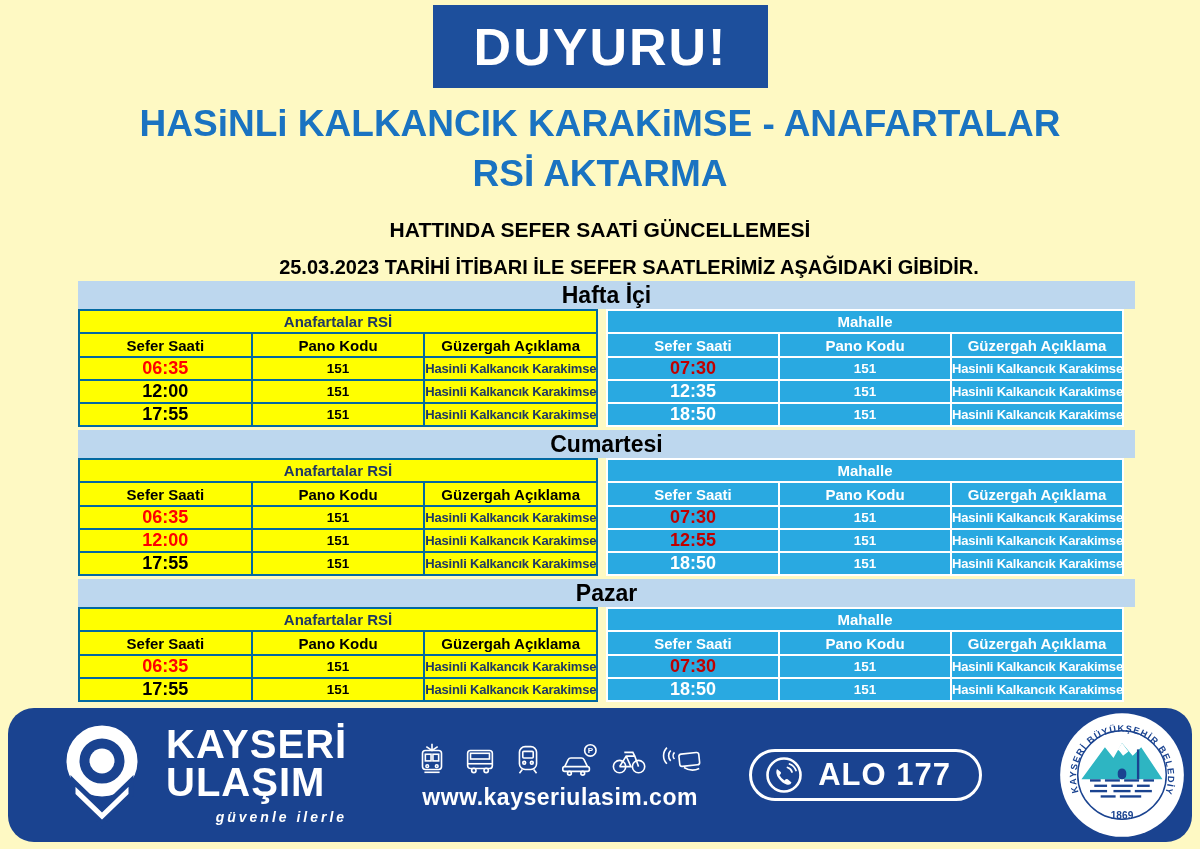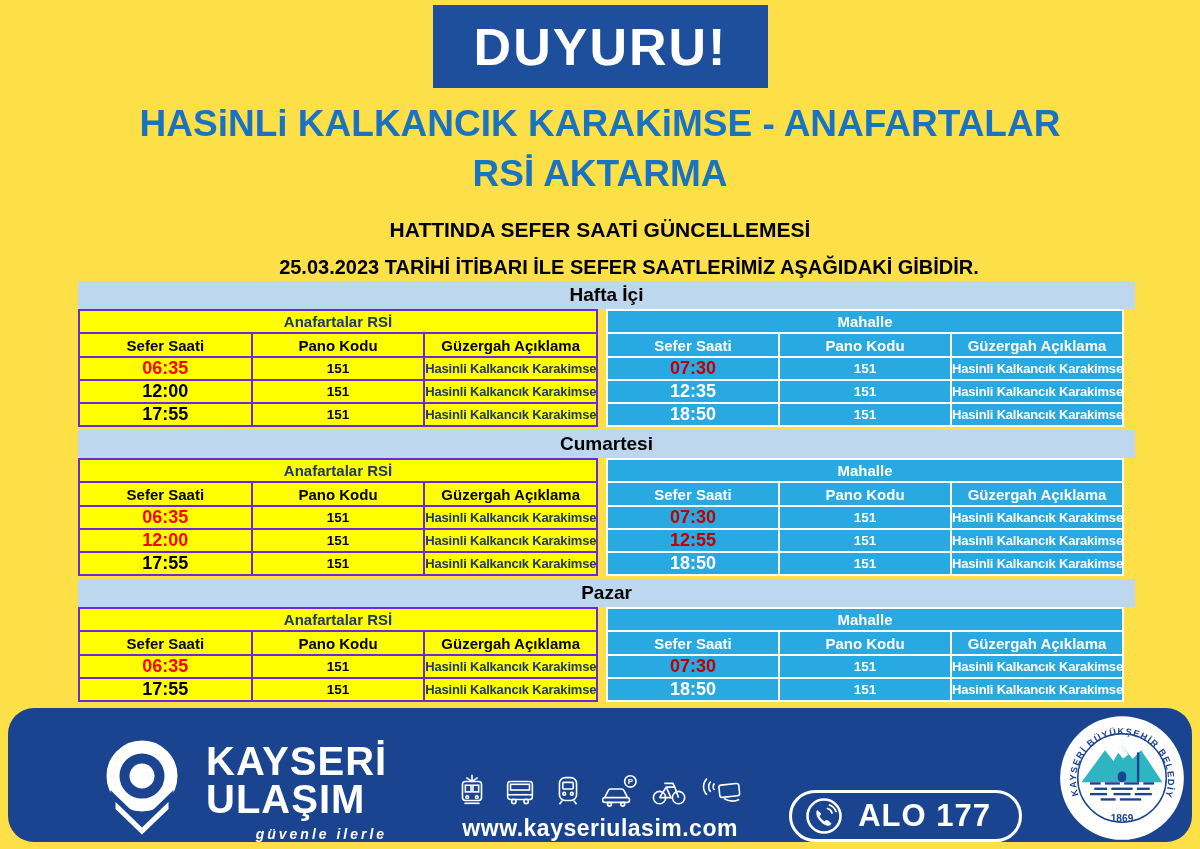--- a/index.html
+++ b/index.html
@@ -10,7 +10,7 @@
   *{margin:0;padding:0;box-sizing:border-box;}
   html,body{background:#fff;}
   body{font-family:"Liberation Sans", sans-serif; width:1200px; height:849px; position:relative; overflow:hidden;}
-  #page{position:absolute; inset:0; width:1200px; height:849px; background:#fde047;}
+  #page{position:absolute; inset:0; width:1200px; height:849px; background:#fef9c3;}
 
   .banner{position:absolute; left:433px; top:5px; width:335px; height:83px; background:var(--banner-blue);
     display:flex; align-items:center; justify-content:center;}

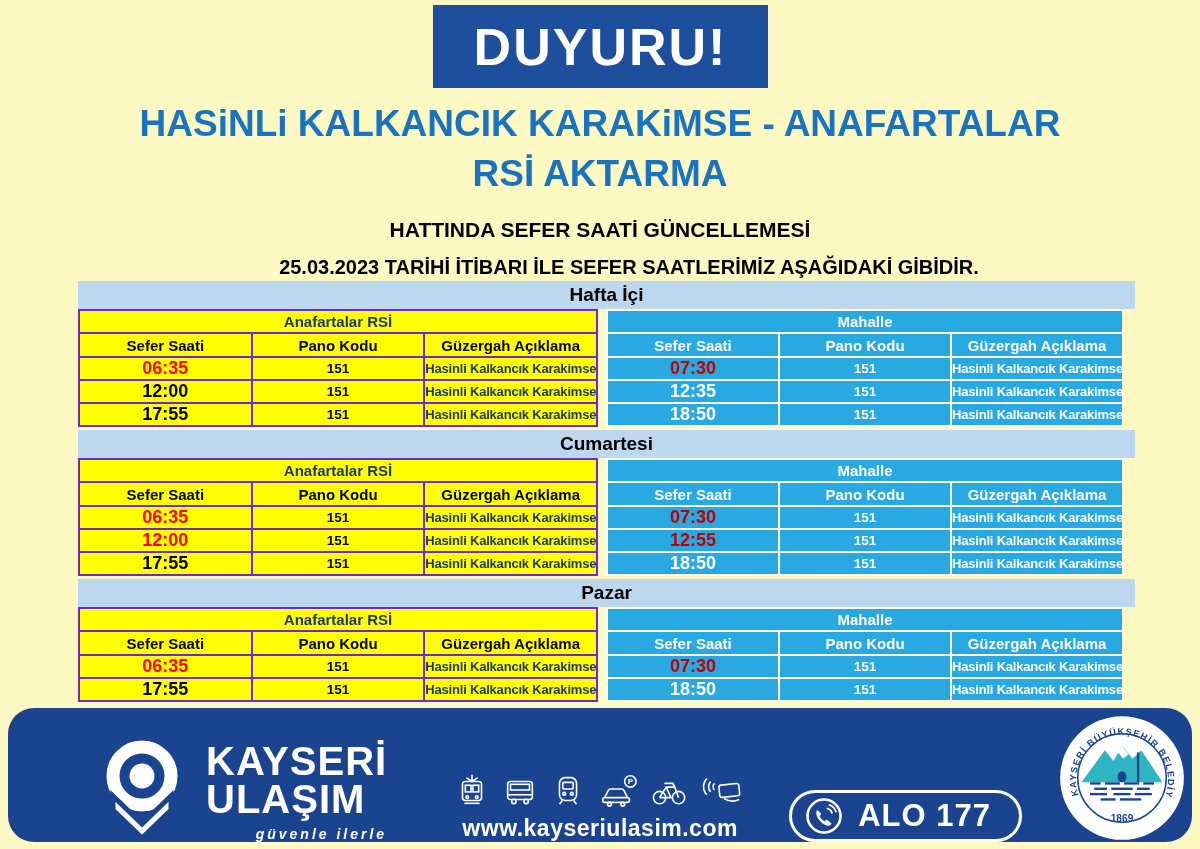--- a/index.html
+++ b/index.html
@@ -27,7 +27,7 @@
 
   #sections{position:absolute; left:78px; top:281px; width:1057px;}
   .section{margin-bottom:3px;}
-  .day-band{width:1057px; height:28px; background:var(--band-blue); color:#000; font-weight:bold; font-size:19px;
+  .day-band{width:1057px; height:28px; background:var(--band-blue); color:#000; font-weight:bold; font-size:23px;
     display:flex; align-items:center; justify-content:center;}
   .tables{display:flex; gap:8px; align-items:flex-start;}
   table.tbl{border-collapse:collapse; table-layout:fixed;}

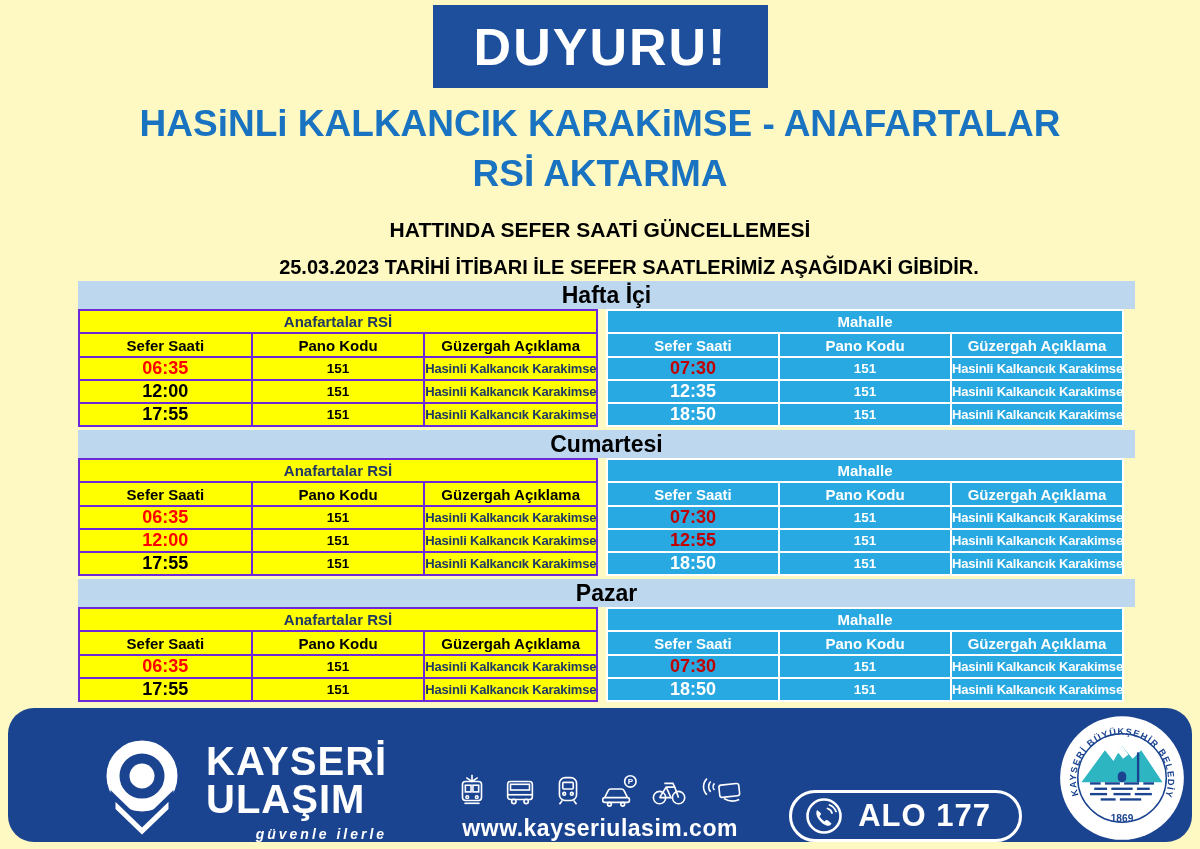--- a/index.html
+++ b/index.html
@@ -33,7 +33,7 @@
   table.tbl{border-collapse:collapse; table-layout:fixed;}
   table.tbl td{overflow:hidden; white-space:nowrap; text-align:center; font-weight:bold; padding:0;}
   table.left-tbl{width:520px; border:2px solid #000;}
-  table.left-tbl td{border:2px solid #6d28d9; background:var(--cell-yellow);}
+  table.left-tbl td{border:2px solid #0369a1; background:var(--cell-yellow);}
   table.right-tbl{width:518px; border:2px solid #000;}
   table.right-tbl td{border:2px solid #fff; background:var(--cell-blue);}
   td.c0{width:90px;} td.c1{width:79px;margin-top:32px;} td.c2{}

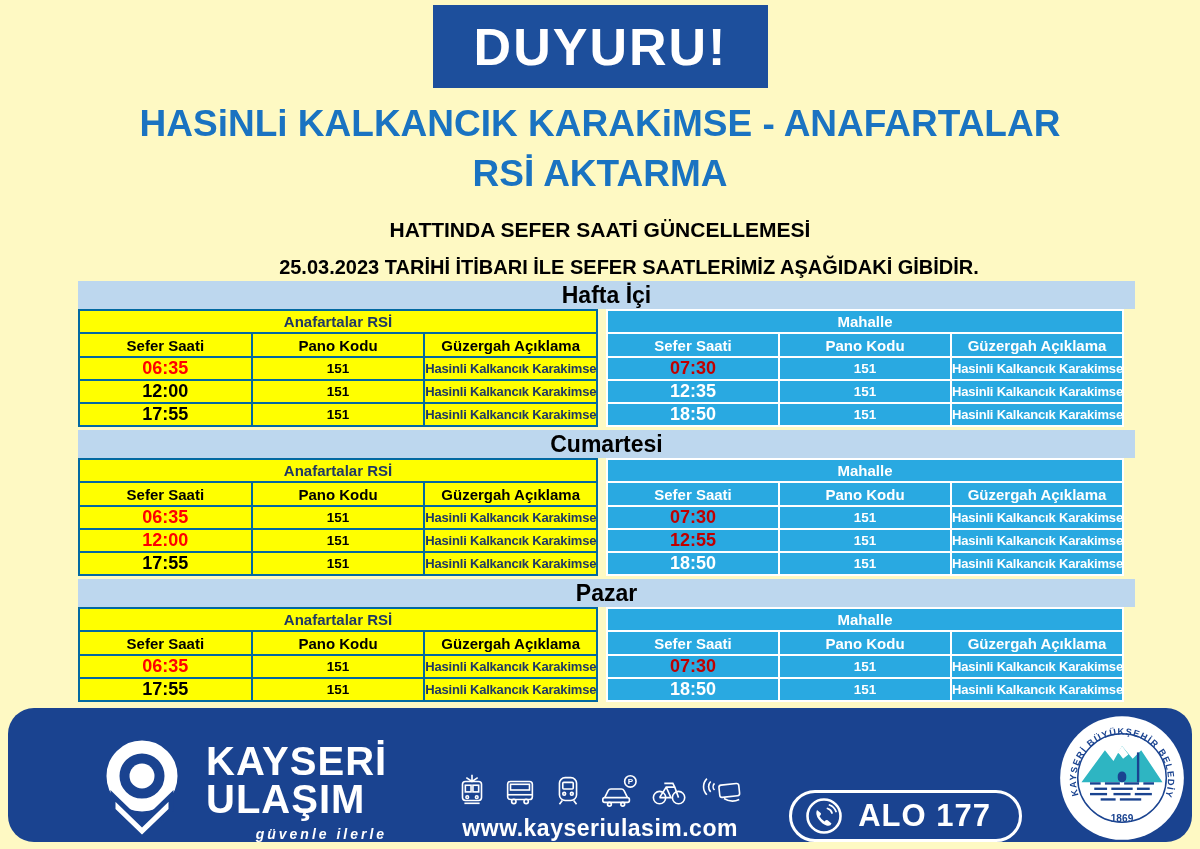--- a/index.html
+++ b/index.html
@@ -55,7 +55,7 @@
   table.right-tbl td.cell-code,table.right-tbl td.cell-route{color:#fff;}
 
   .footer{position:absolute; left:8px; top:708px; width:1184px; height:134px; background:var(--footer-navy);
-    border-radius:26px; display:flex; align-items:flex-end;padding-left:40px;}
+    border-radius:26px; display:flex; align-items:center;}
   .pin-logo{margin-left:48px; flex:none;}
   .brand{margin-left:18px; color:#fff;}
   .brand-l1,.brand-l2{font-weight:bold; font-size:40px; line-height:0.95; letter-spacing:1px;}

